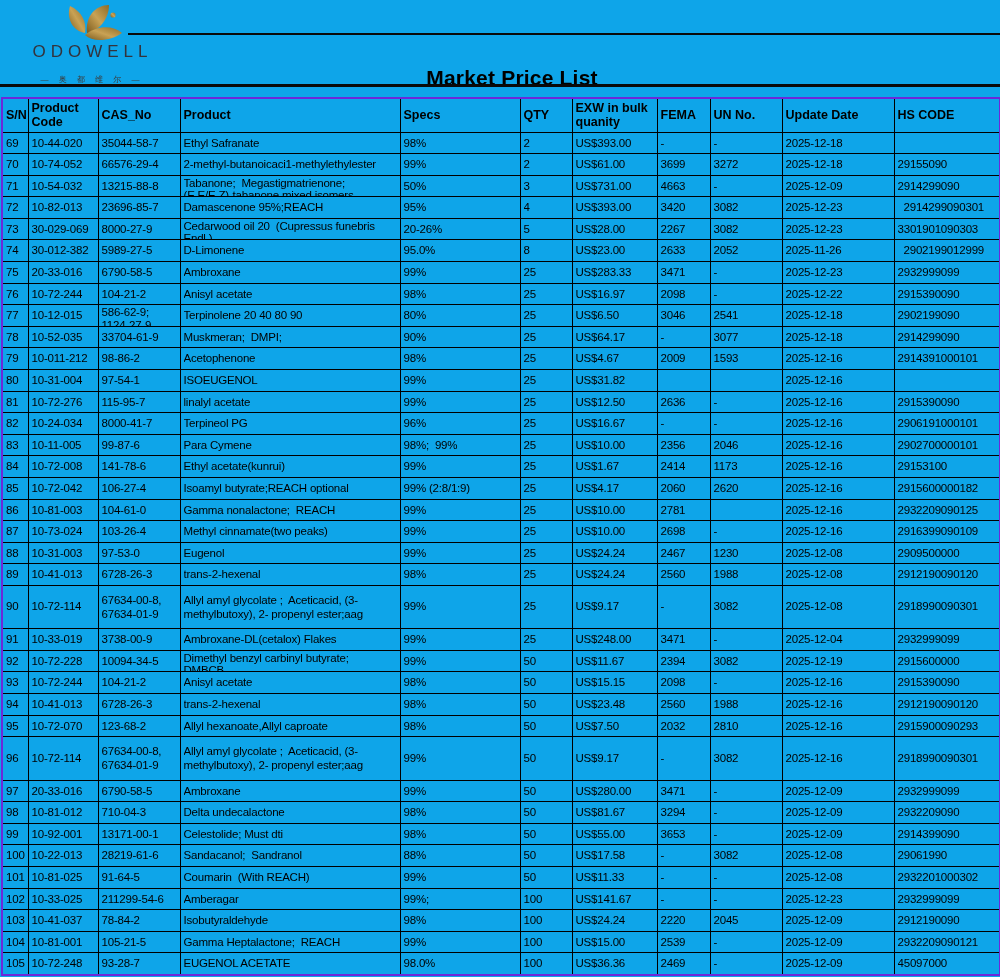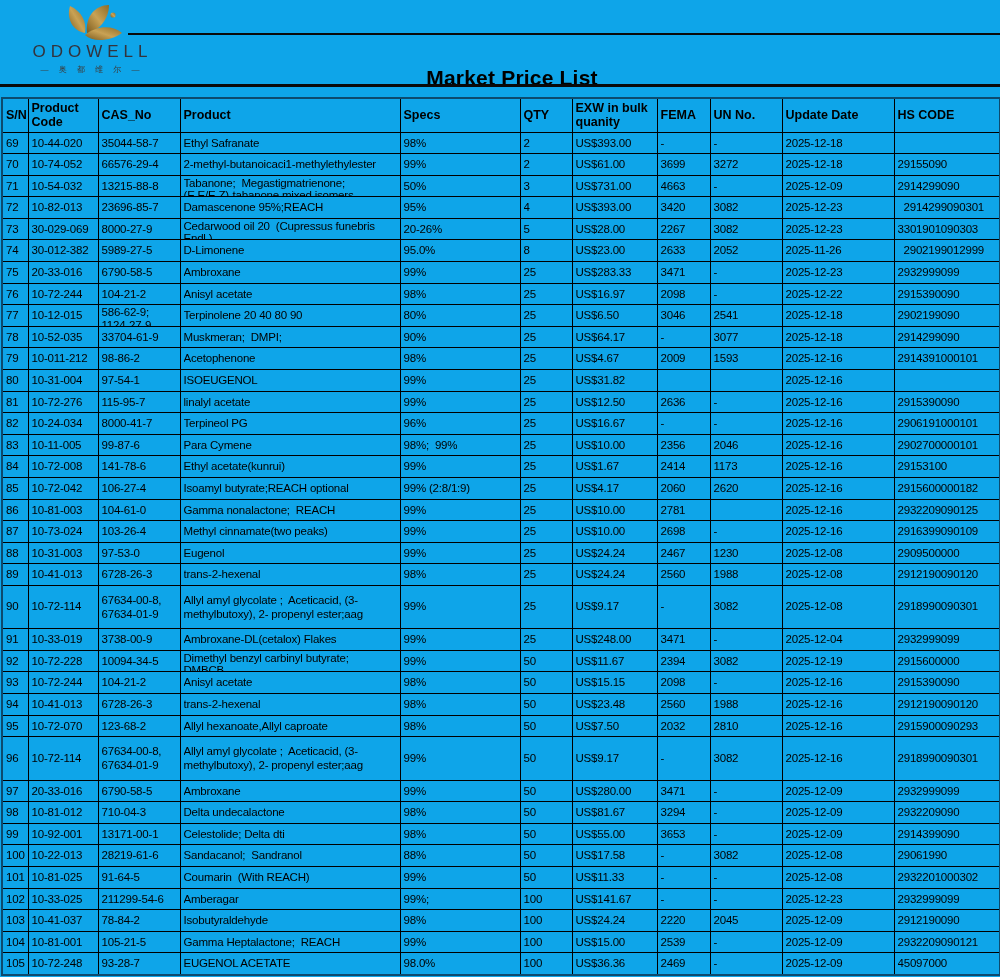--- a/index.html
+++ b/index.html
@@ -13,7 +13,7 @@
   .logo { position:absolute; left:22px; top:0; width:136px; text-align:center; }
   .logo svg { display:block; margin:2px auto 0; }
   .brand { font-size:17px; letter-spacing:5px; padding-left:5px; color:#34333c; font-weight:500; margin-top:-2px; }
-  .brand-cn { font-size:8px; letter-spacing:4px; padding-left:4px; color:#3c3c3c; margin-top:2px; white-space:nowrap; }
+  .brand-cn { font-size:8px; letter-spacing:4px; padding-left:4px; color:#3c3c3c; margin-top:12px; white-space:nowrap; }
 
   .rule-top  { position:absolute; top:33px; left:128px; right:0; height:2px; background:#0a0a0a; }
   .rule-main { position:absolute; top:84px; left:0; width:1000px; height:3px; background:#0a0a0a; }

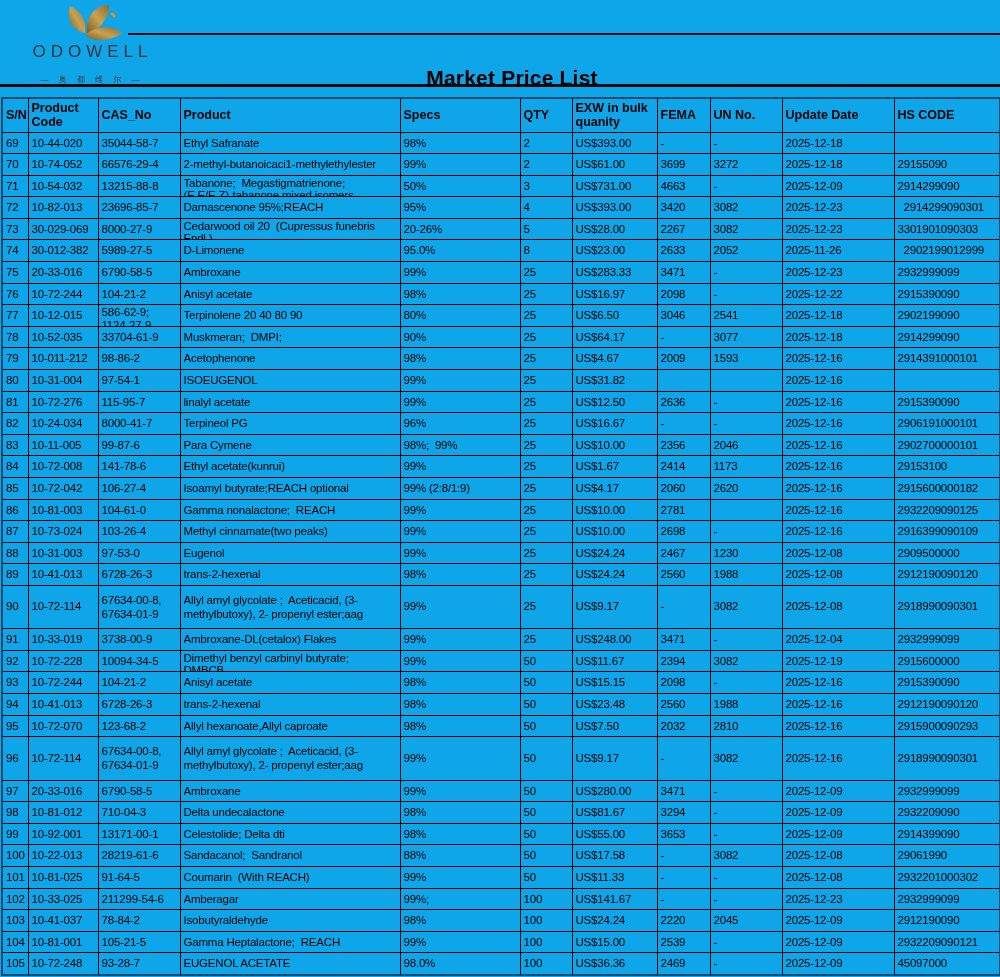--- a/index.html
+++ b/index.html
@@ -24,7 +24,7 @@
   table.price {
     position:absolute; top:97px; left:1px; width:998px;
     border-collapse:collapse; table-layout:fixed;
-    border:2px solid #0c4a6e;
+    border:2px solid #6d28d9;
   }
   .price th, .price td {
     border:1px solid #000; padding:0 1px 0 3px;

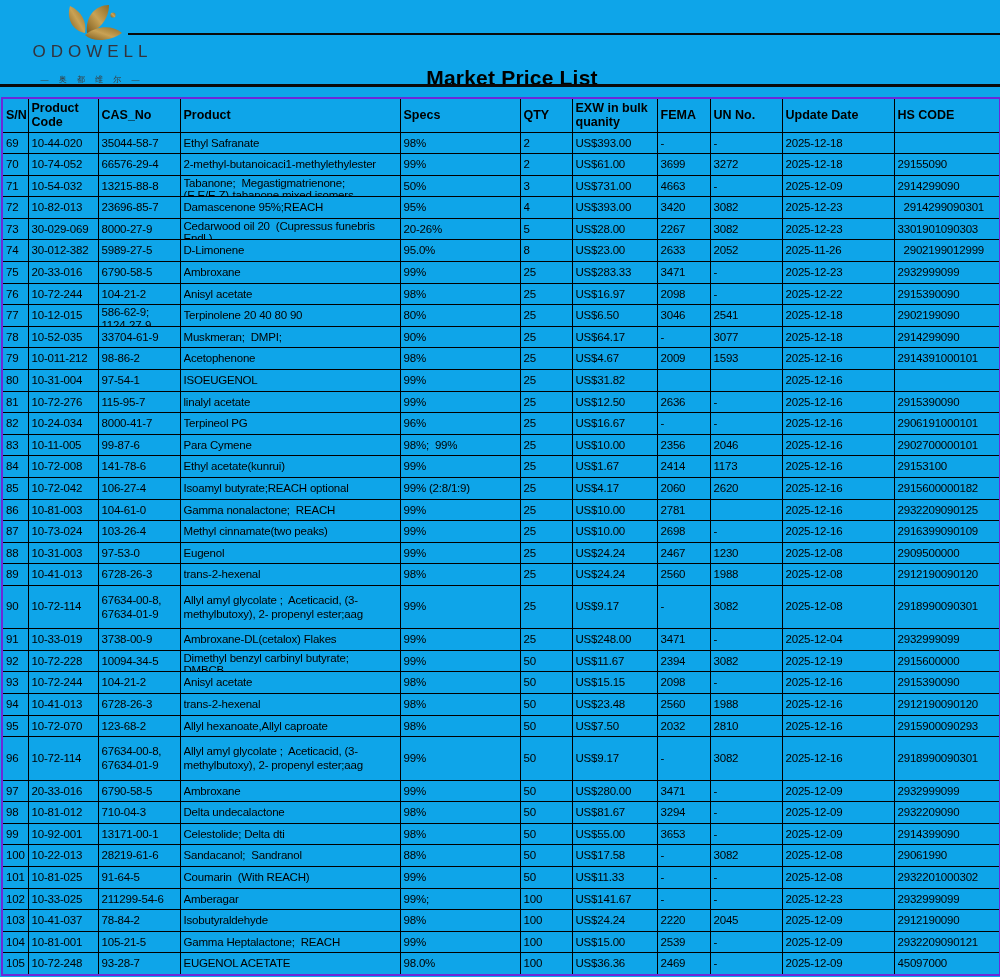--- a/index.html
+++ b/index.html
@@ -1162,7 +1162,7 @@
             <div class="cw">13171-00-1</div>
           </td>
           <td>
-            <div class="cw">Celestolide; Delta dti</div>
+            <div class="cw">Celestolide; Must dti</div>
           </td>
           <td>
             <div class="cw">98%</div>

